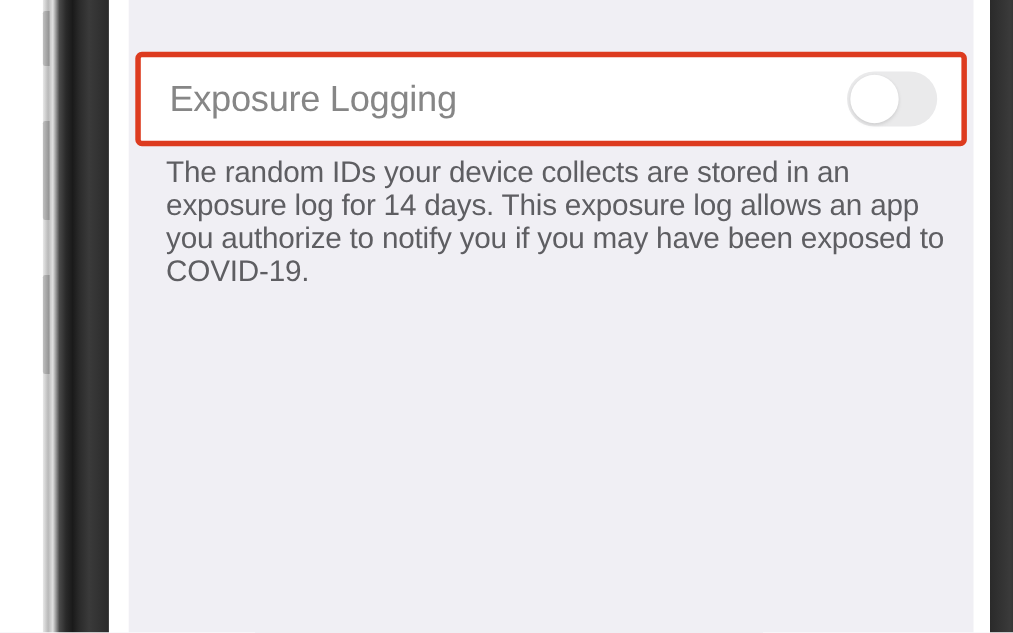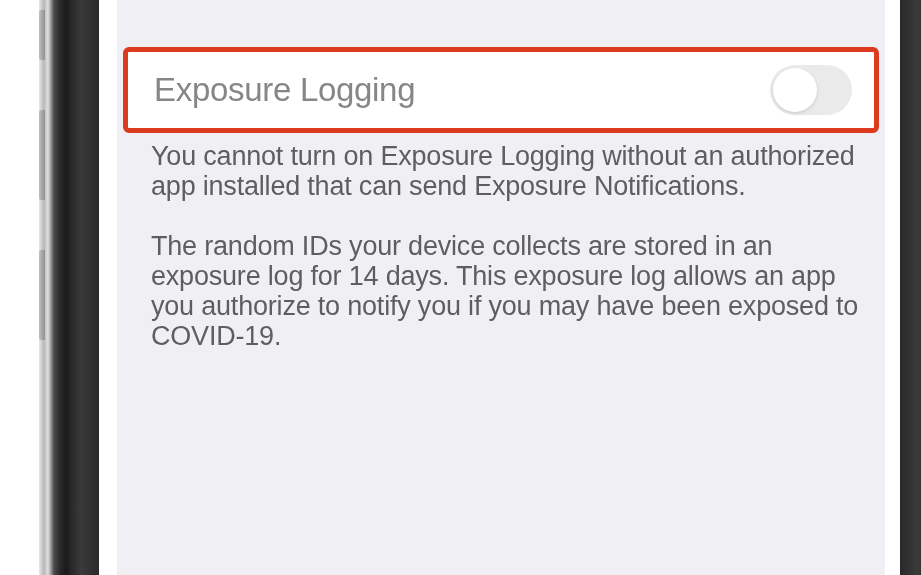--- a/index.html
+++ b/index.html
@@ -140,7 +140,6 @@
     </div>
 
     <div class="description">
-      <p>You cannot turn on Exposure Logging without an authorized app installed that can send Exposure Notifications.</p>
       <p>The random IDs your device collects are stored in an exposure log for 14 days. This exposure log allows an app you authorize to notify you if you may have been exposed to COVID-19.</p>
     </div>
 

